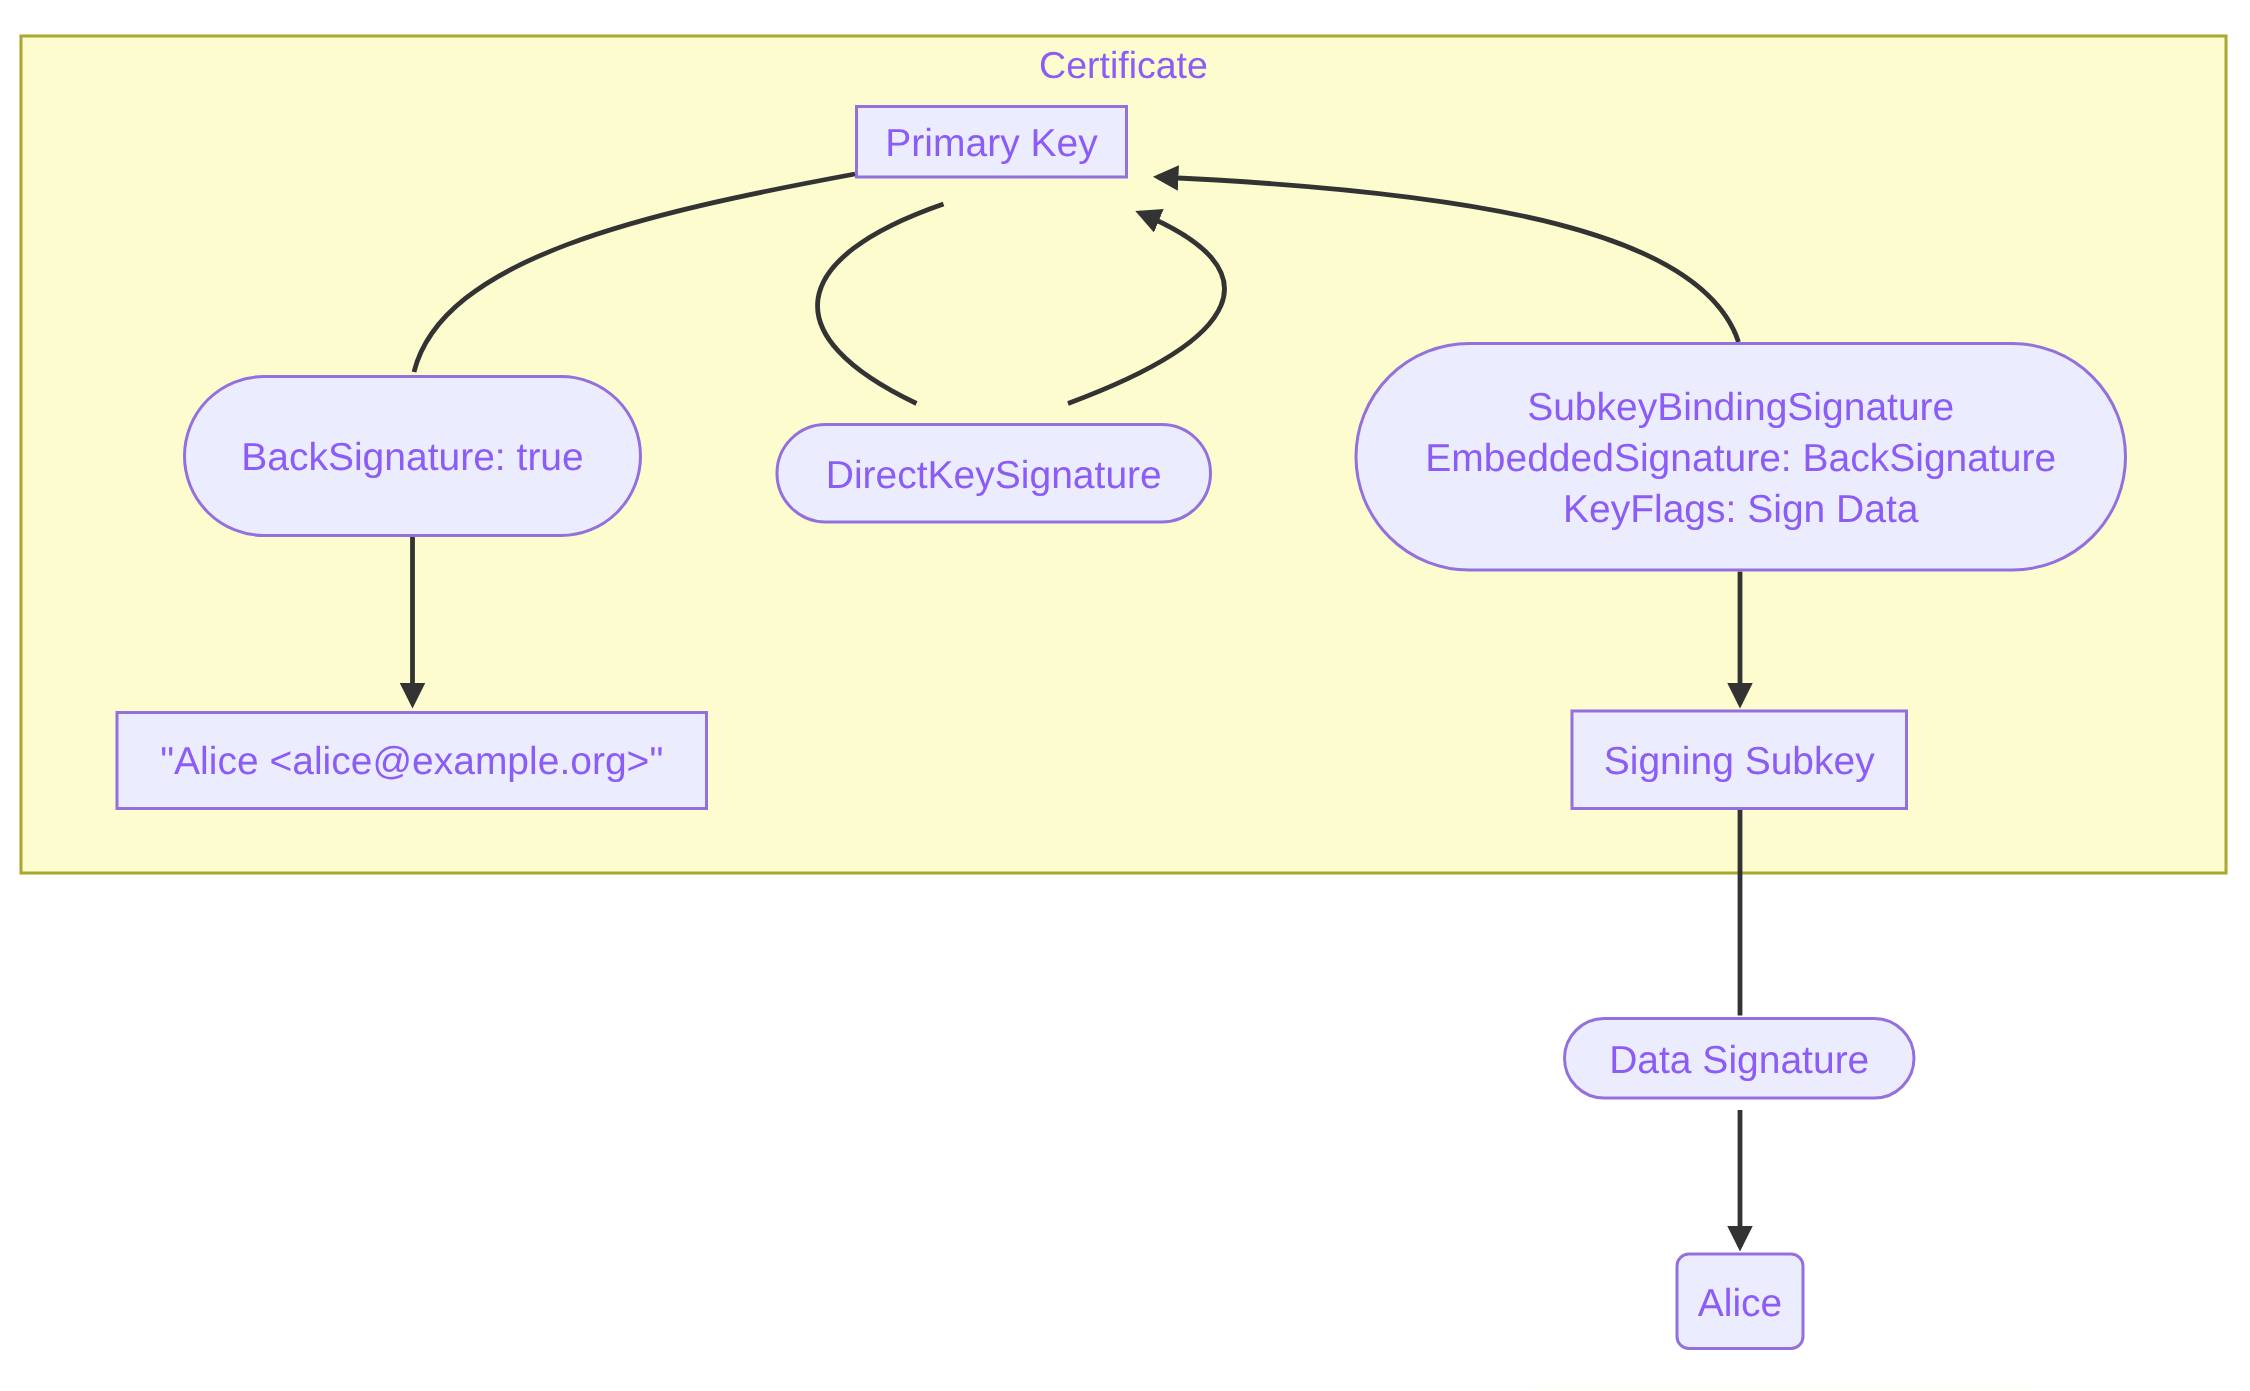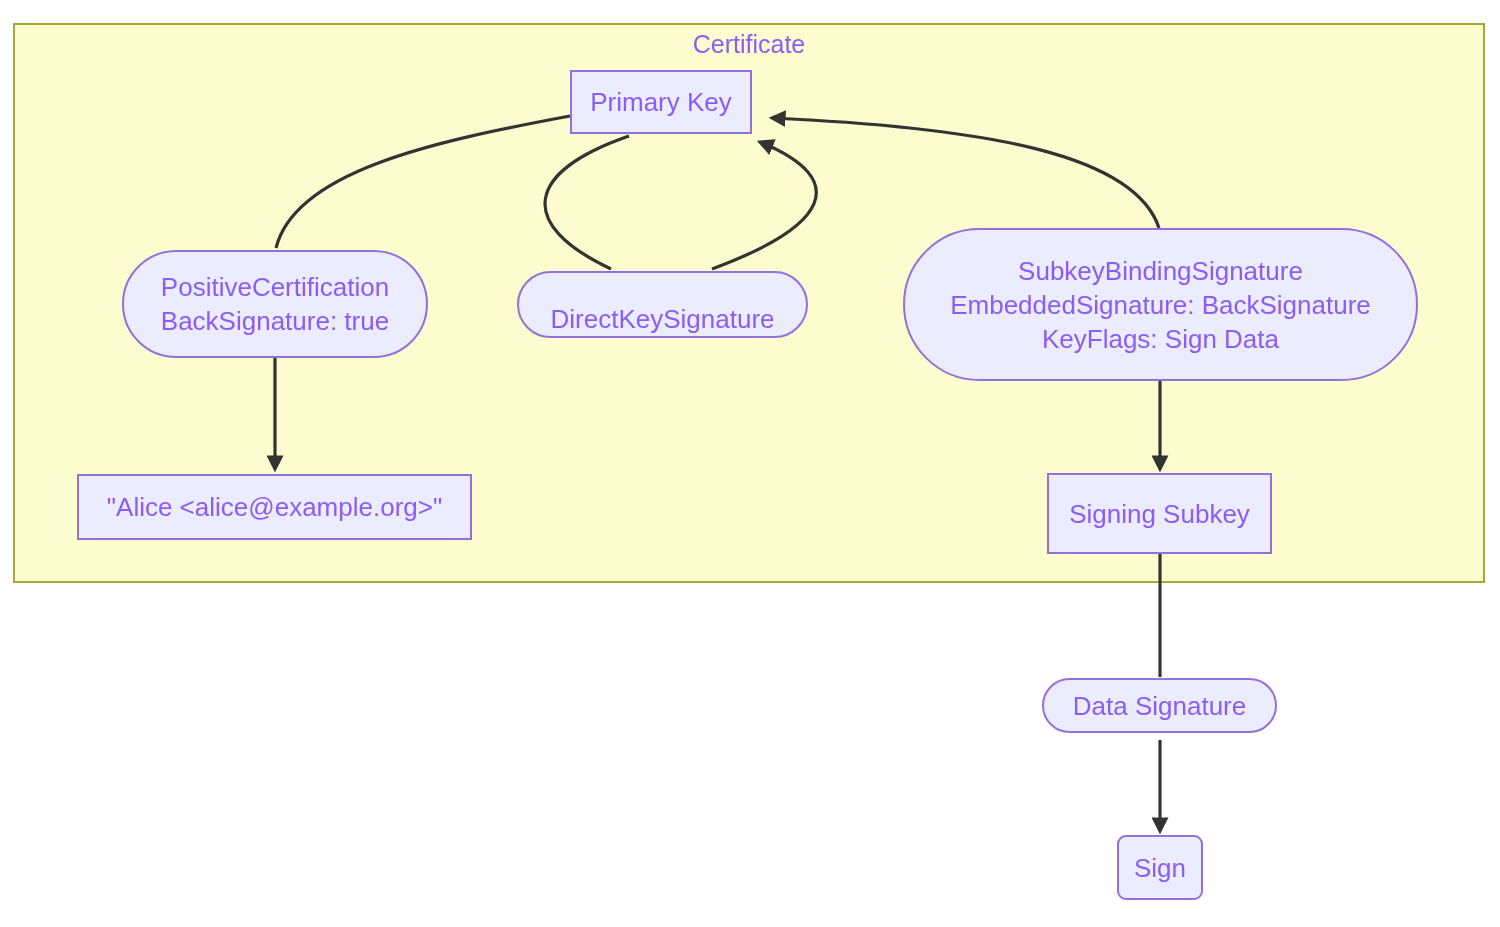--- a/index.html
+++ b/index.html
@@ -48,7 +48,7 @@
   .stadium{border-radius:999px;}
   .rounded{border-radius:9px;}
 
-  .n-primary-key      {left:570px; top:70px;  width:182px; height:64px;}
+  .n-primary-key      {left:570px; top:70px;  width:182px; height:49px;}
   .n-positive-cert    {left:122px; top:250px; width:306px; height:108px;}
   .n-direct-key-sig   {left:517px; top:271px; width:291px; height:67px;justify-content:flex-end;}
   .n-subkey-binding   {left:903px; top:228px; width:515px; height:153px;}

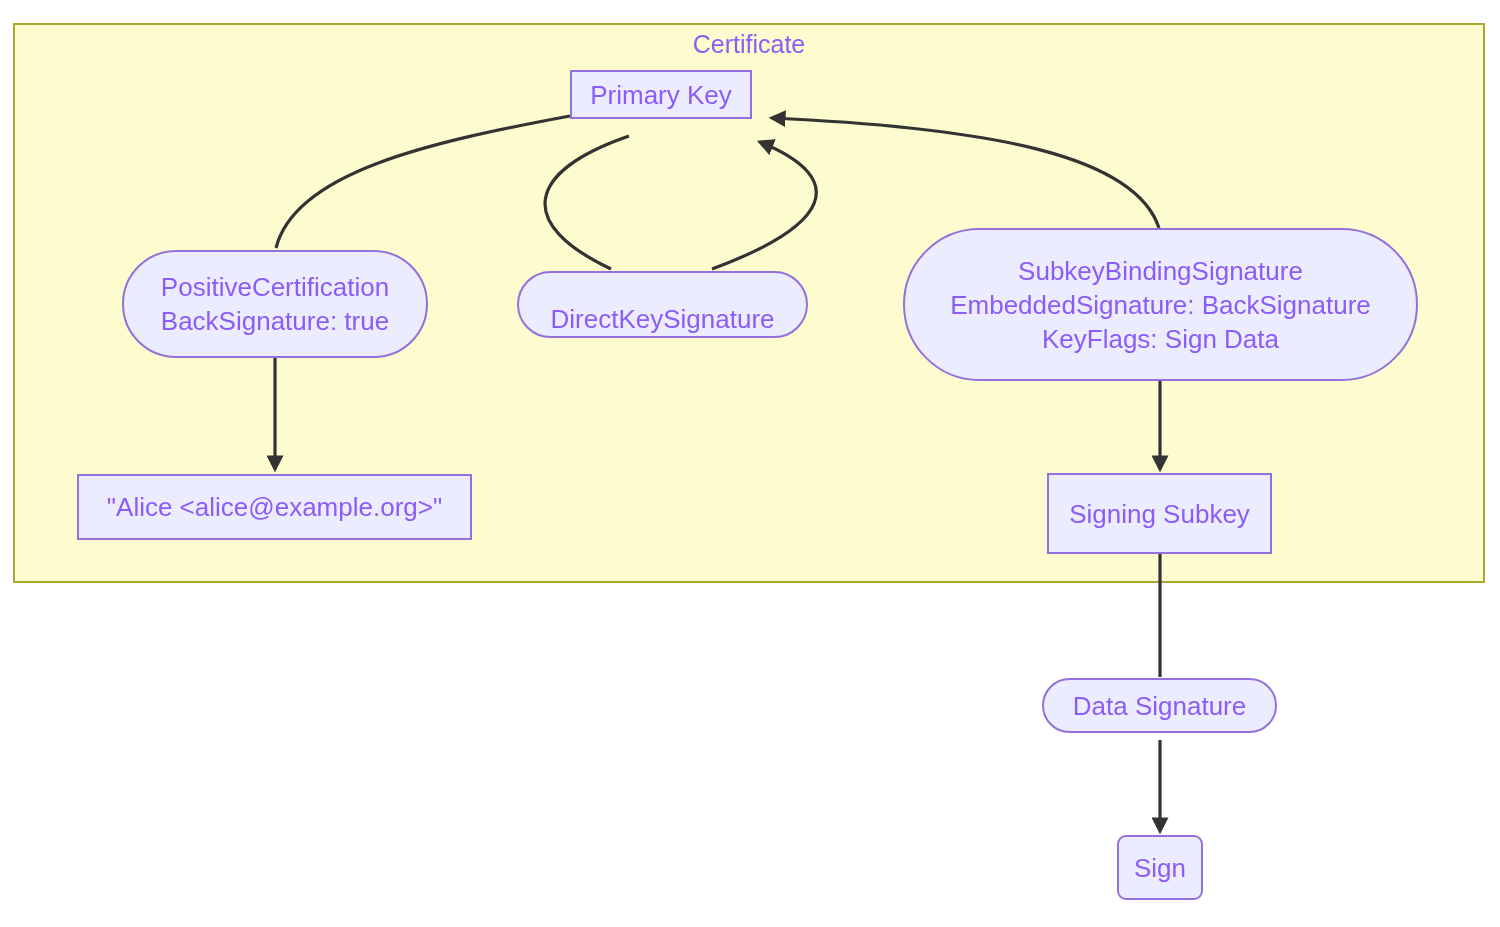--- a/index.html
+++ b/index.html
@@ -88,7 +88,6 @@
   </div>
 
   <div class="node stadium n-positive-cert">
-    <span>PositiveCertification</span>
     <span>BackSignature: true</span>
   </div>
 

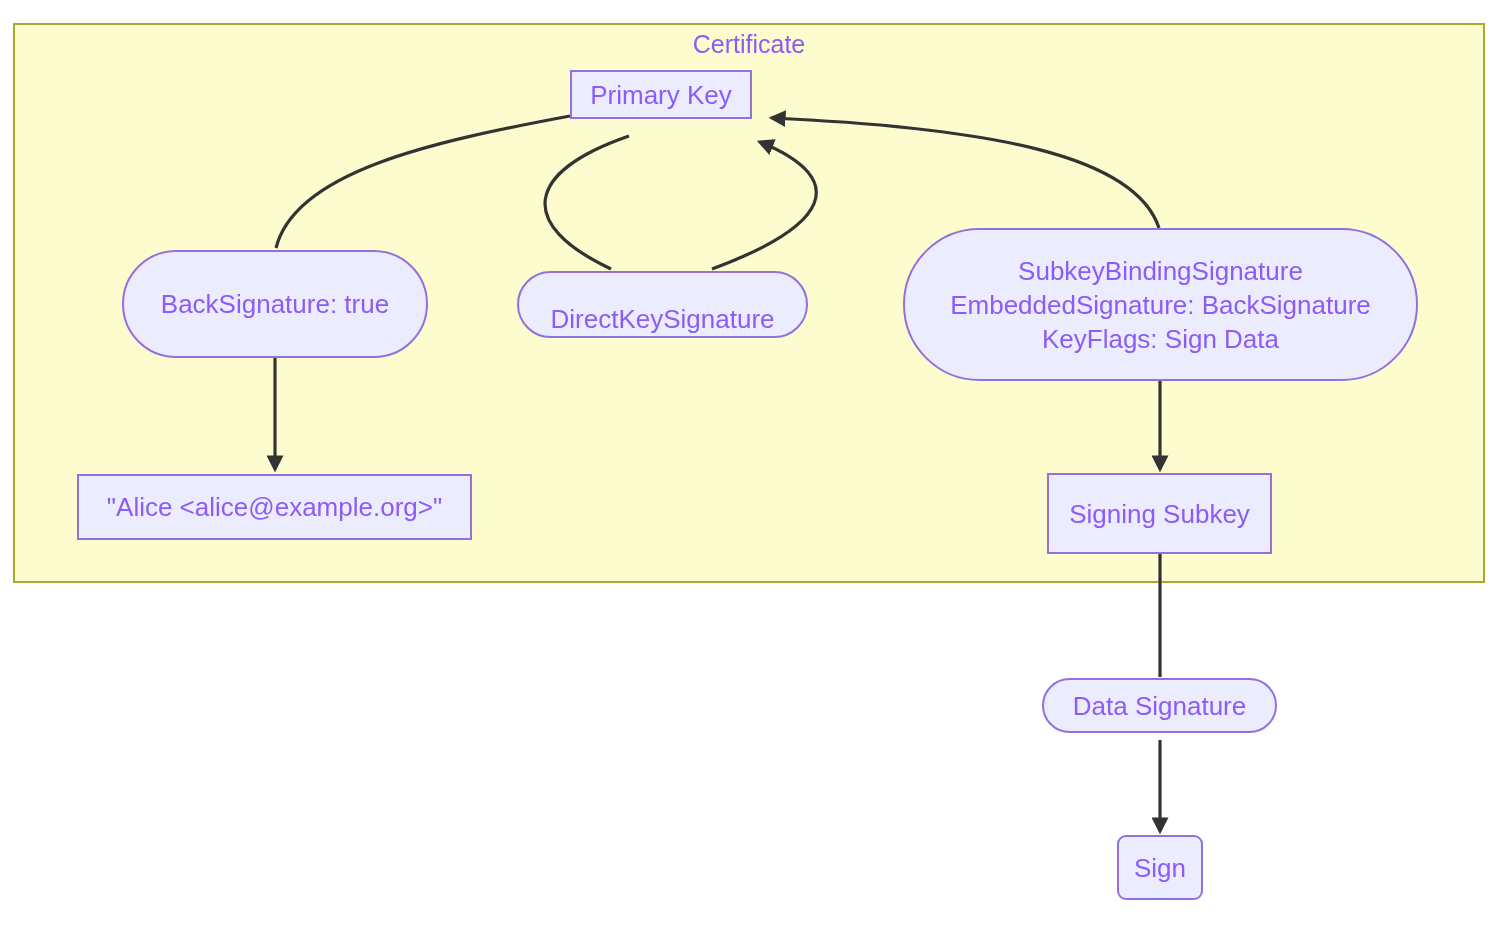--- a/index.html
+++ b/index.html
@@ -50,7 +50,7 @@
 
   .n-primary-key      {left:570px; top:70px;  width:182px; height:49px;}
   .n-positive-cert    {left:122px; top:250px; width:306px; height:108px;}
-  .n-direct-key-sig   {left:517px; top:271px; width:291px; height:67px;justify-content:flex-end;}
+  .n-direct-key-sig   {left:517px; top:282px; width:291px; height:67px;}
   .n-subkey-binding   {left:903px; top:228px; width:515px; height:153px;}
   .n-user-id          {left:77px;  top:474px; width:395px; height:66px;}
   .n-signing-subkey   {left:1047px;top:473px; width:225px; height:81px;}

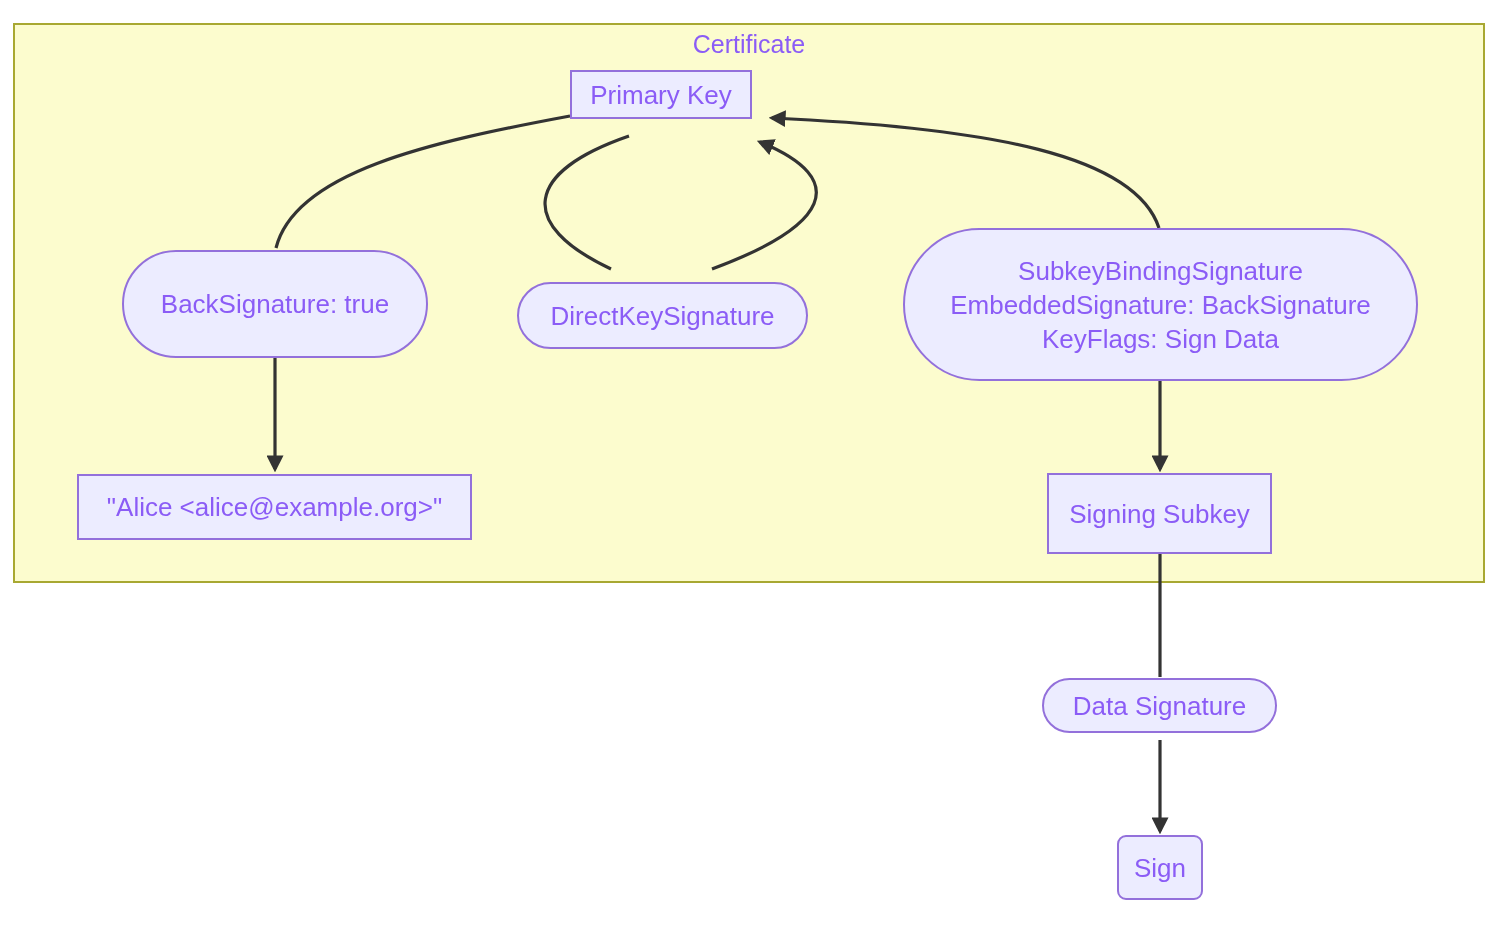--- a/index.html
+++ b/index.html
@@ -53,7 +53,7 @@
   .n-direct-key-sig   {left:517px; top:282px; width:291px; height:67px;}
   .n-subkey-binding   {left:903px; top:228px; width:515px; height:153px;}
   .n-user-id          {left:77px;  top:474px; width:395px; height:66px;}
-  .n-signing-subkey   {left:1047px;top:473px; width:225px; height:81px;}
+  .n-signing-subkey   {left:1047px;top:473px; width:225px; height:67px;}
   .n-data-signature   {left:1042px;top:678px; width:235px; height:55px;}
   .n-data             {left:1117px;top:835px; width:86px;  height:65px;}
 </style>

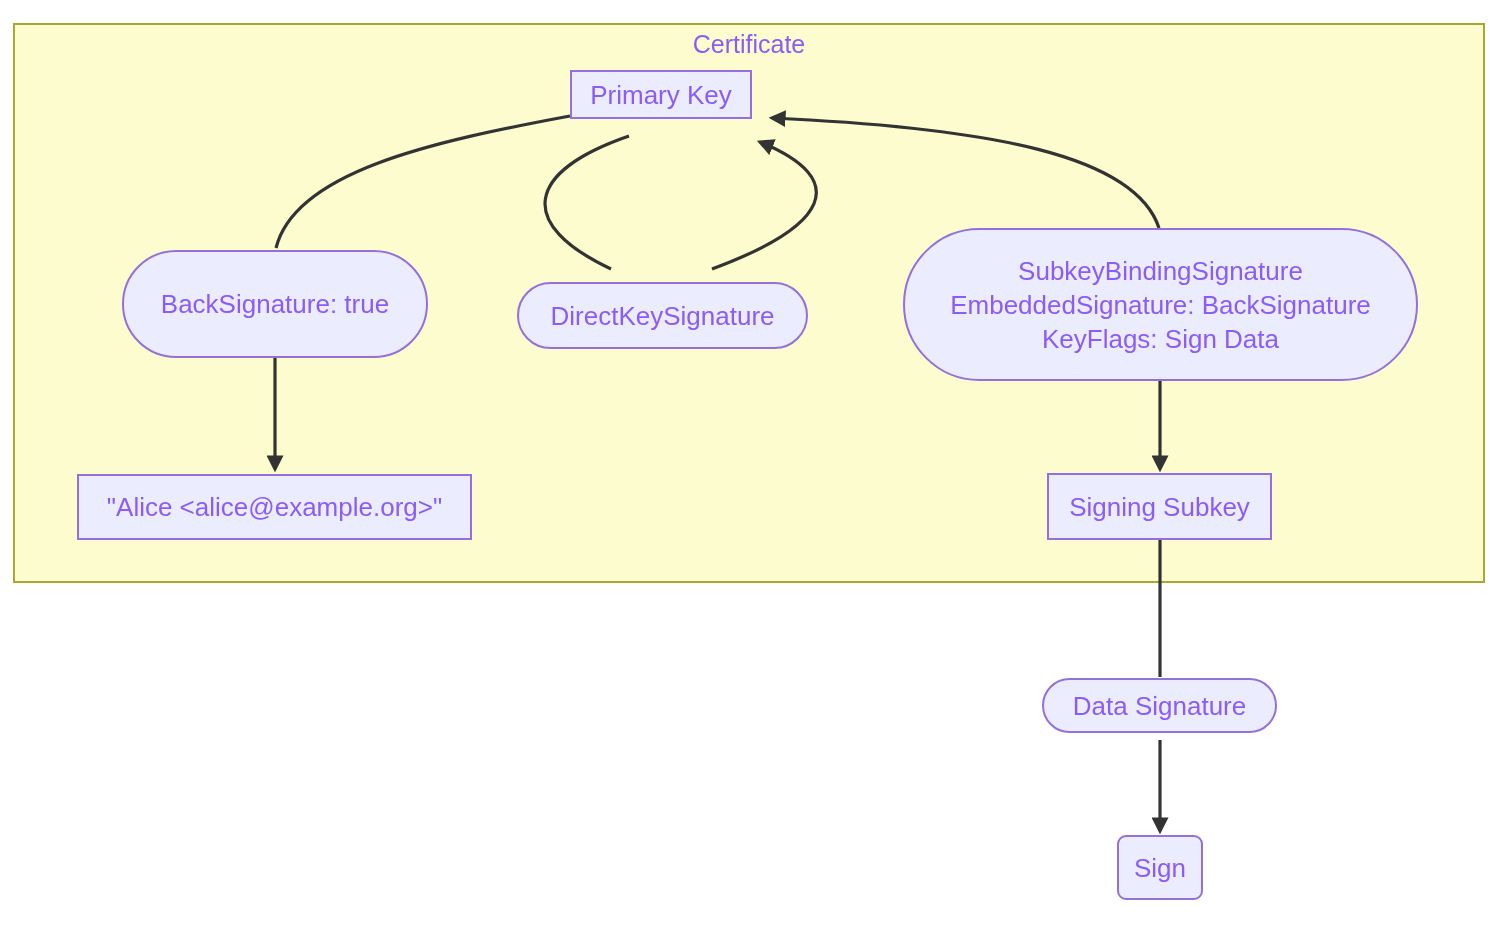--- a/index.html
+++ b/index.html
@@ -114,7 +114,7 @@
   </div>
 
   <div class="node rounded n-data">
-    <span>Sign</span>
+    <span>Alice</span>
   </div>
 
 </div>

